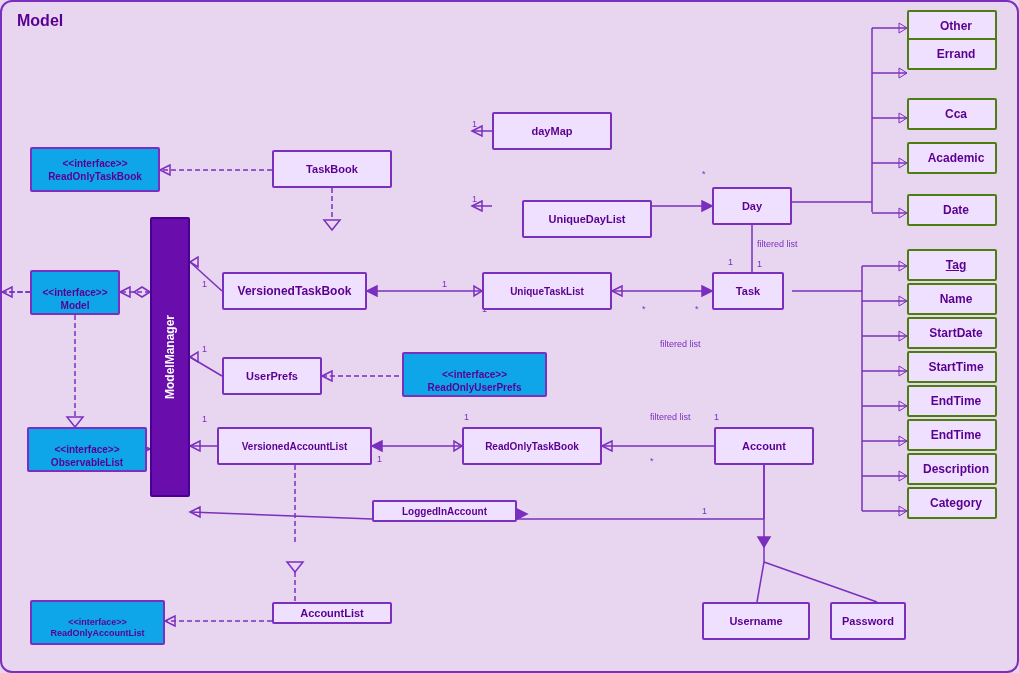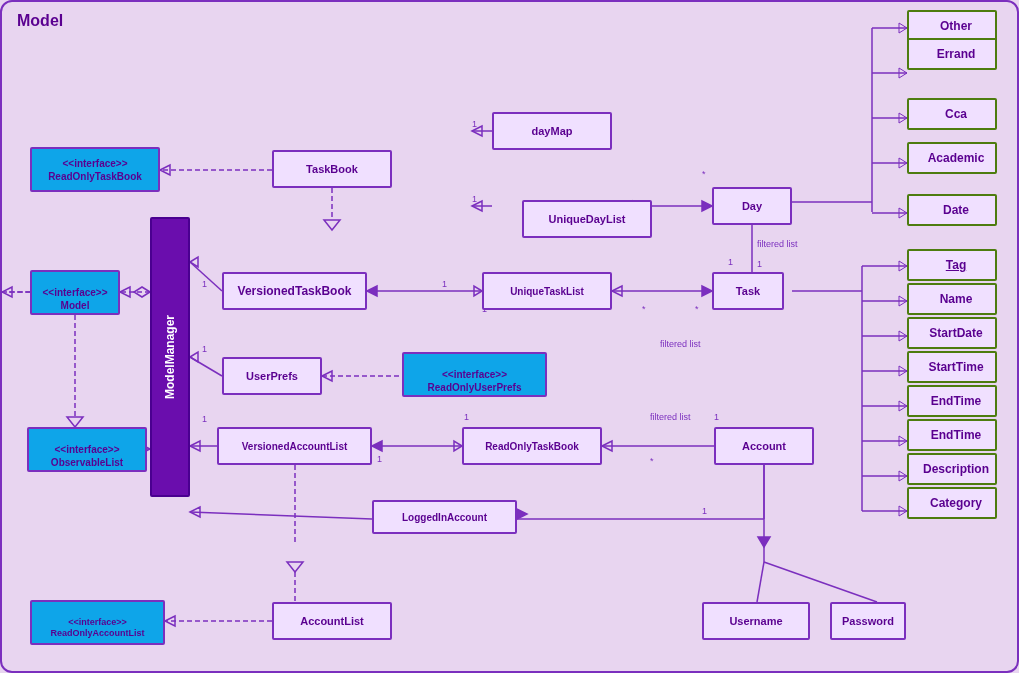--- a/index.html
+++ b/index.html
@@ -297,7 +297,7 @@
     <span>Account</span>
   </div>
 
-  <div class="uml-box" style="left:370px;top:498px;width:145px;height:34px;font-size:10px;">
+  <div class="uml-box" style="left:370px;top:498px;width:145px;height:22px;font-size:10px;">
     <span>LoggedInAccount</span>
   </div>
 

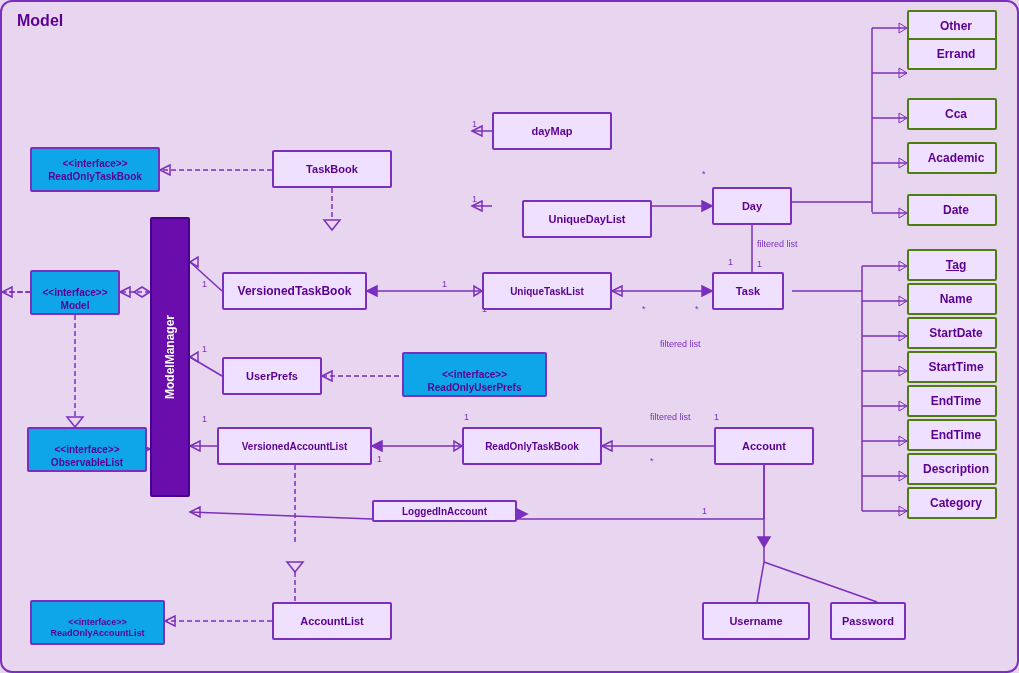--- a/index.html
+++ b/index.html
@@ -307,7 +307,7 @@
     </span>
   </div>
 
-  <div class="uml-box" style="left:270px;top:600px;width:120px;height:38px;">
+  <div class="uml-box" style="left:270px;top:600px;width:120px;height:22px;">
     <span>AccountList</span>
   </div>
 

